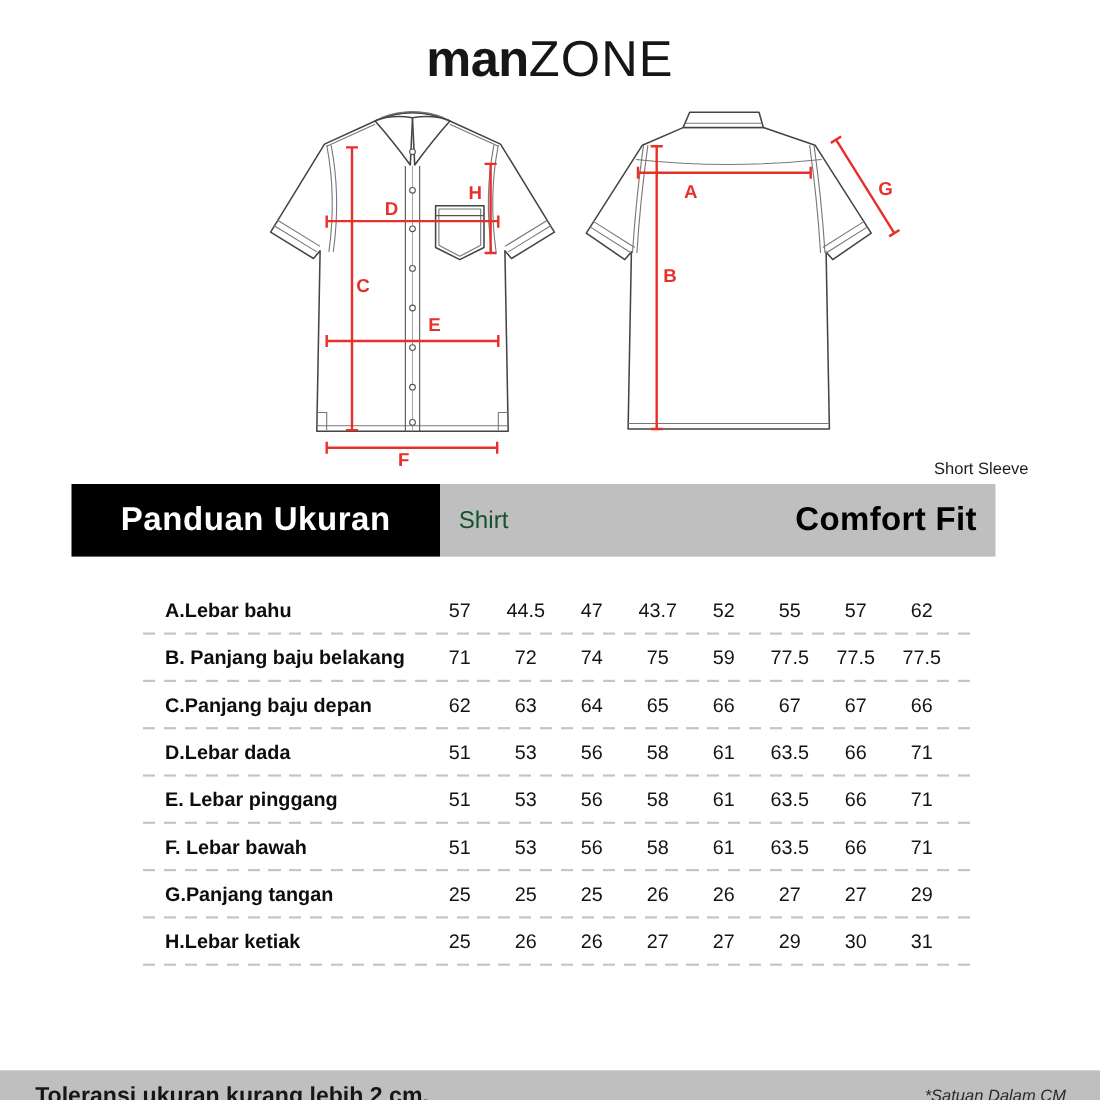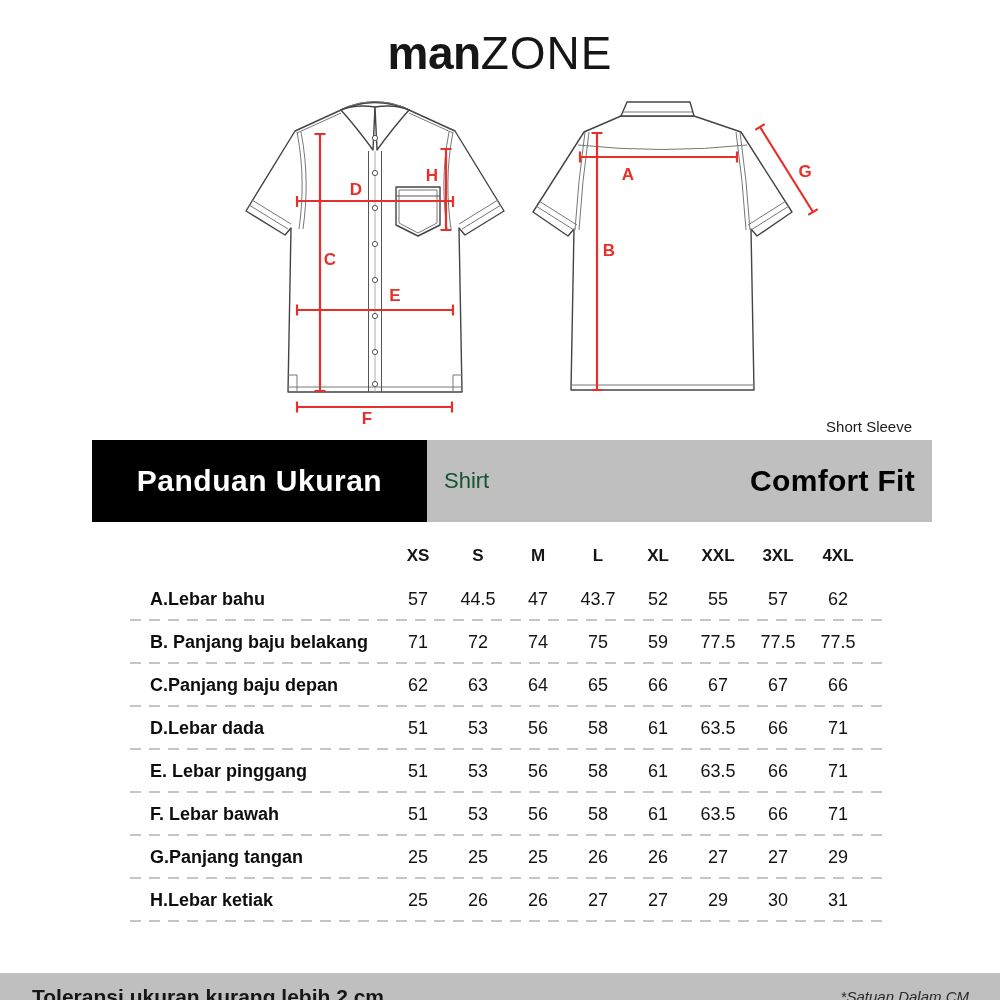--- a/index.html
+++ b/index.html
@@ -14,7 +14,7 @@
   .logo .light{font-weight:400;letter-spacing:1px;}
   
   .diagram{position:absolute;top:0;left:0;}
-  .sleeve-type{position:absolute;top:398px;right:88px;font-size:15px;color:#1d1d1d;}
+  .sleeve-type{position:absolute;top:398px;right:65px;font-size:15px;color:#1d1d1d;}
   
   .title-bar{position:absolute;top:420px;left:92px;height:82px;display:flex;}
   .title-black{width:335px;background:#000;color:#fff;display:flex;align-items:center;

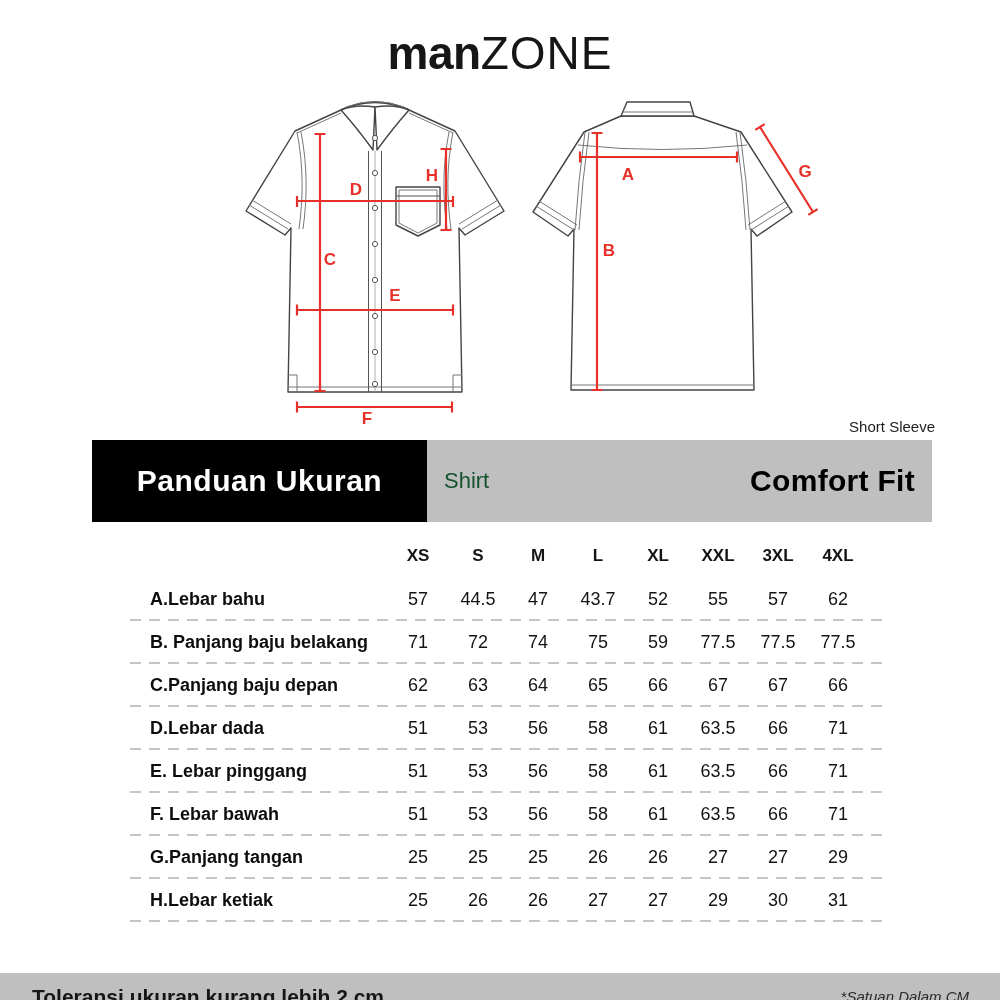--- a/index.html
+++ b/index.html
@@ -16,7 +16,7 @@
   .diagram{position:absolute;top:0;left:0;}
   .sleeve-type{position:absolute;top:398px;right:65px;font-size:15px;color:#1d1d1d;}
   
-  .title-bar{position:absolute;top:420px;left:92px;height:82px;display:flex;}
+  .title-bar{position:absolute;top:420px;left:65px;height:66px;display:flex;}
   .title-black{width:335px;background:#000;color:#fff;display:flex;align-items:center;
                justify-content:center;font-weight:700;font-size:30px;letter-spacing:.5px;}
   .title-gray{width:505px;background:#bfbfbf;display:flex;align-items:center;

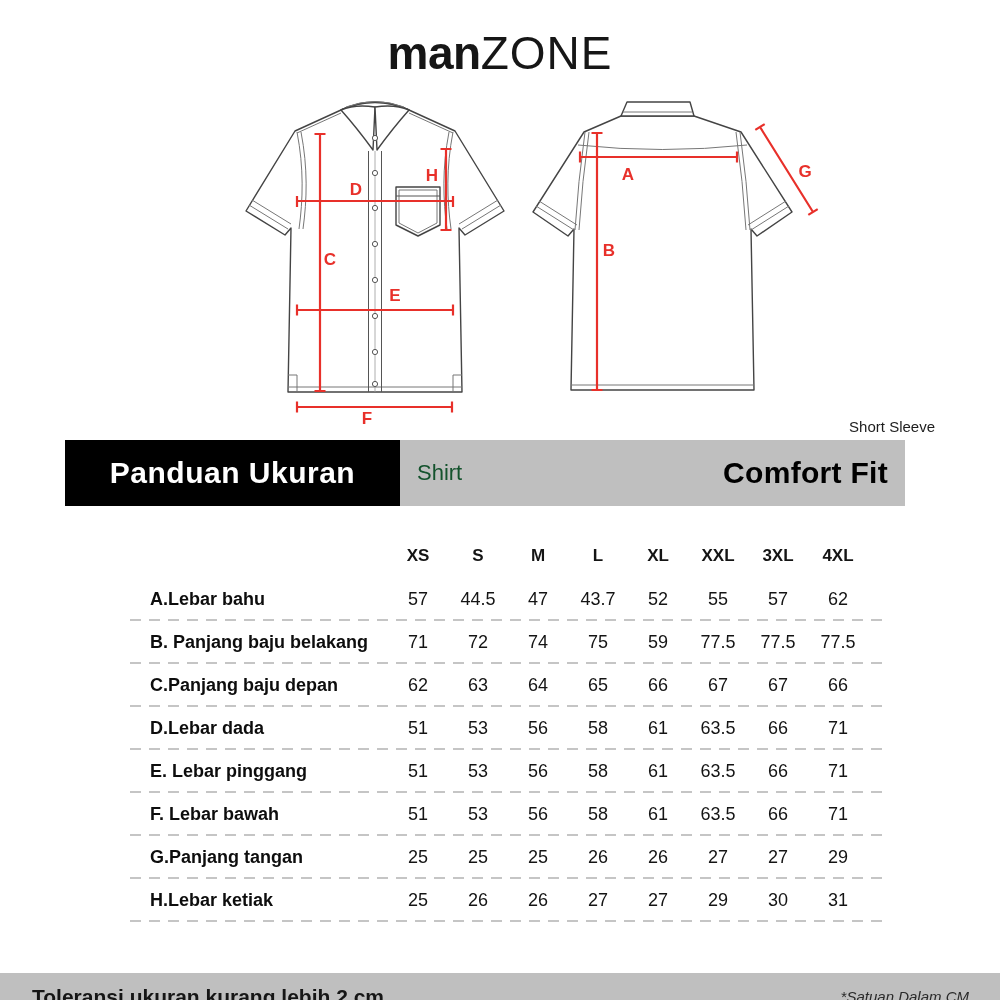--- a/index.html
+++ b/index.html
@@ -151,17 +151,6 @@
   </div>
 
   <div class="size-table">
-    <div class="t-header">
-      <div class="t-label"></div>
-    <div class="t-cell t-head-cell">XS</div>
-        <div class="t-cell t-head-cell">S</div>
-        <div class="t-cell t-head-cell">M</div>
-        <div class="t-cell t-head-cell">L</div>
-        <div class="t-cell t-head-cell">XL</div>
-        <div class="t-cell t-head-cell">XXL</div>
-        <div class="t-cell t-head-cell">3XL</div>
-        <div class="t-cell t-head-cell">4XL</div>
-      </div>
     <div>
         <div class="t-row">
           <div class="t-label">A.Lebar bahu</div>

